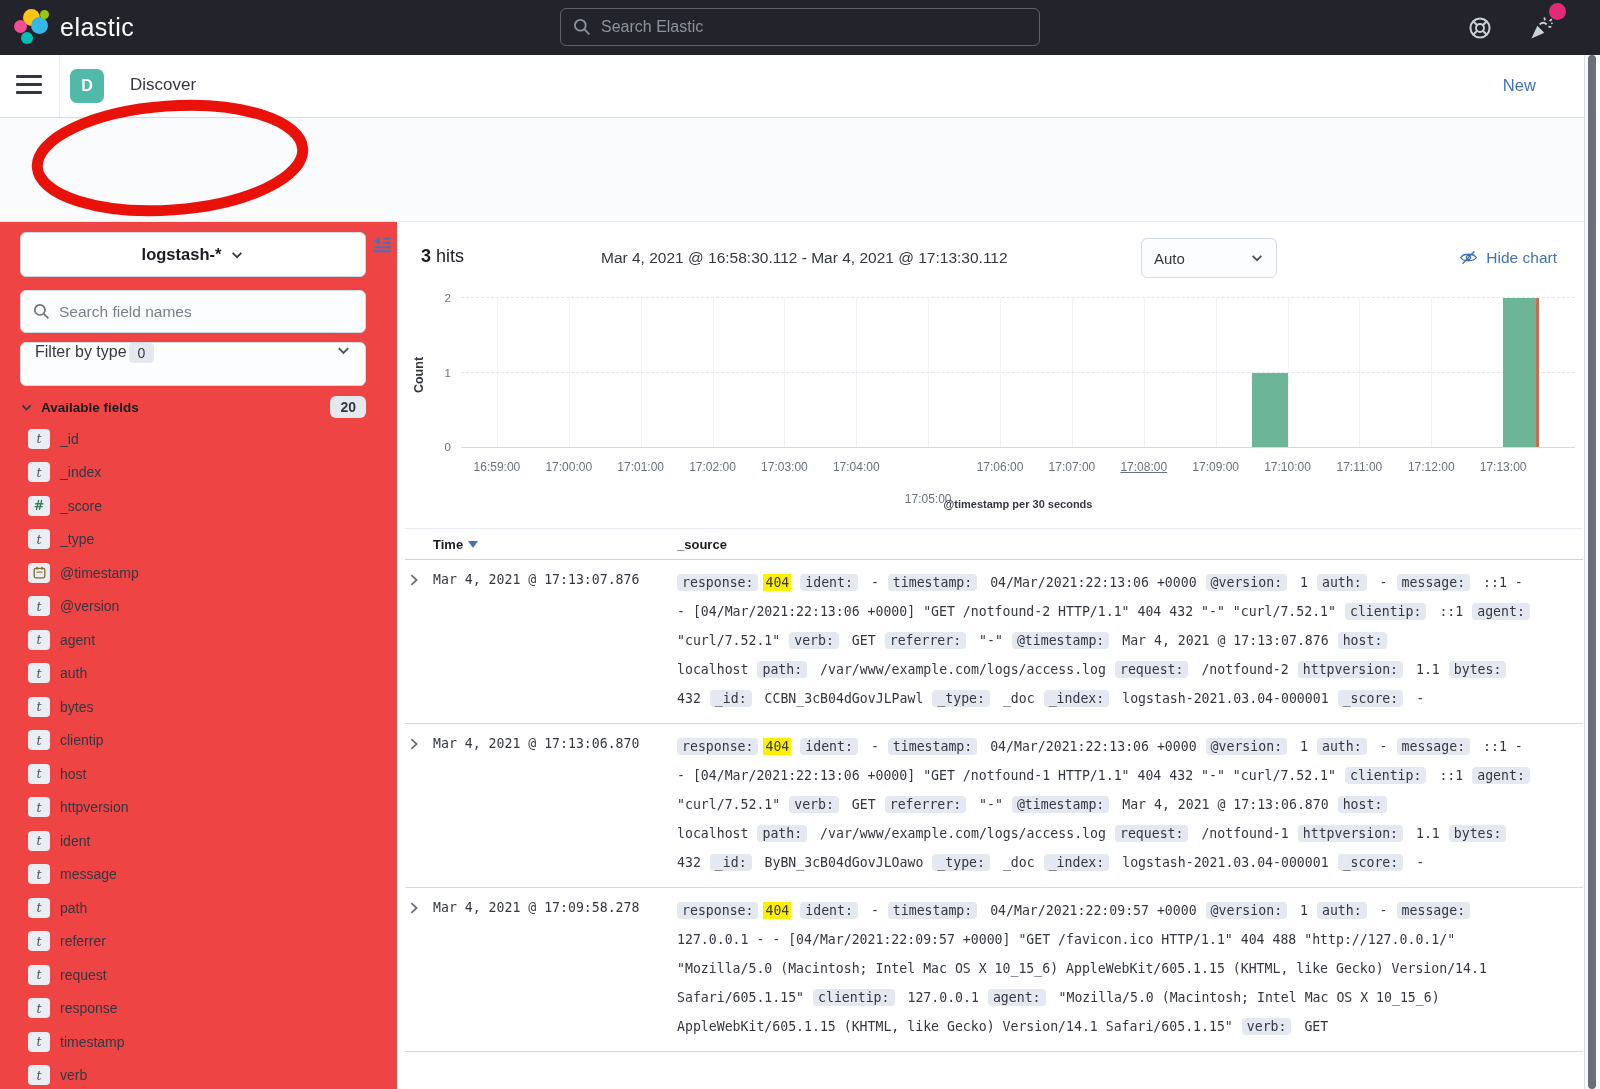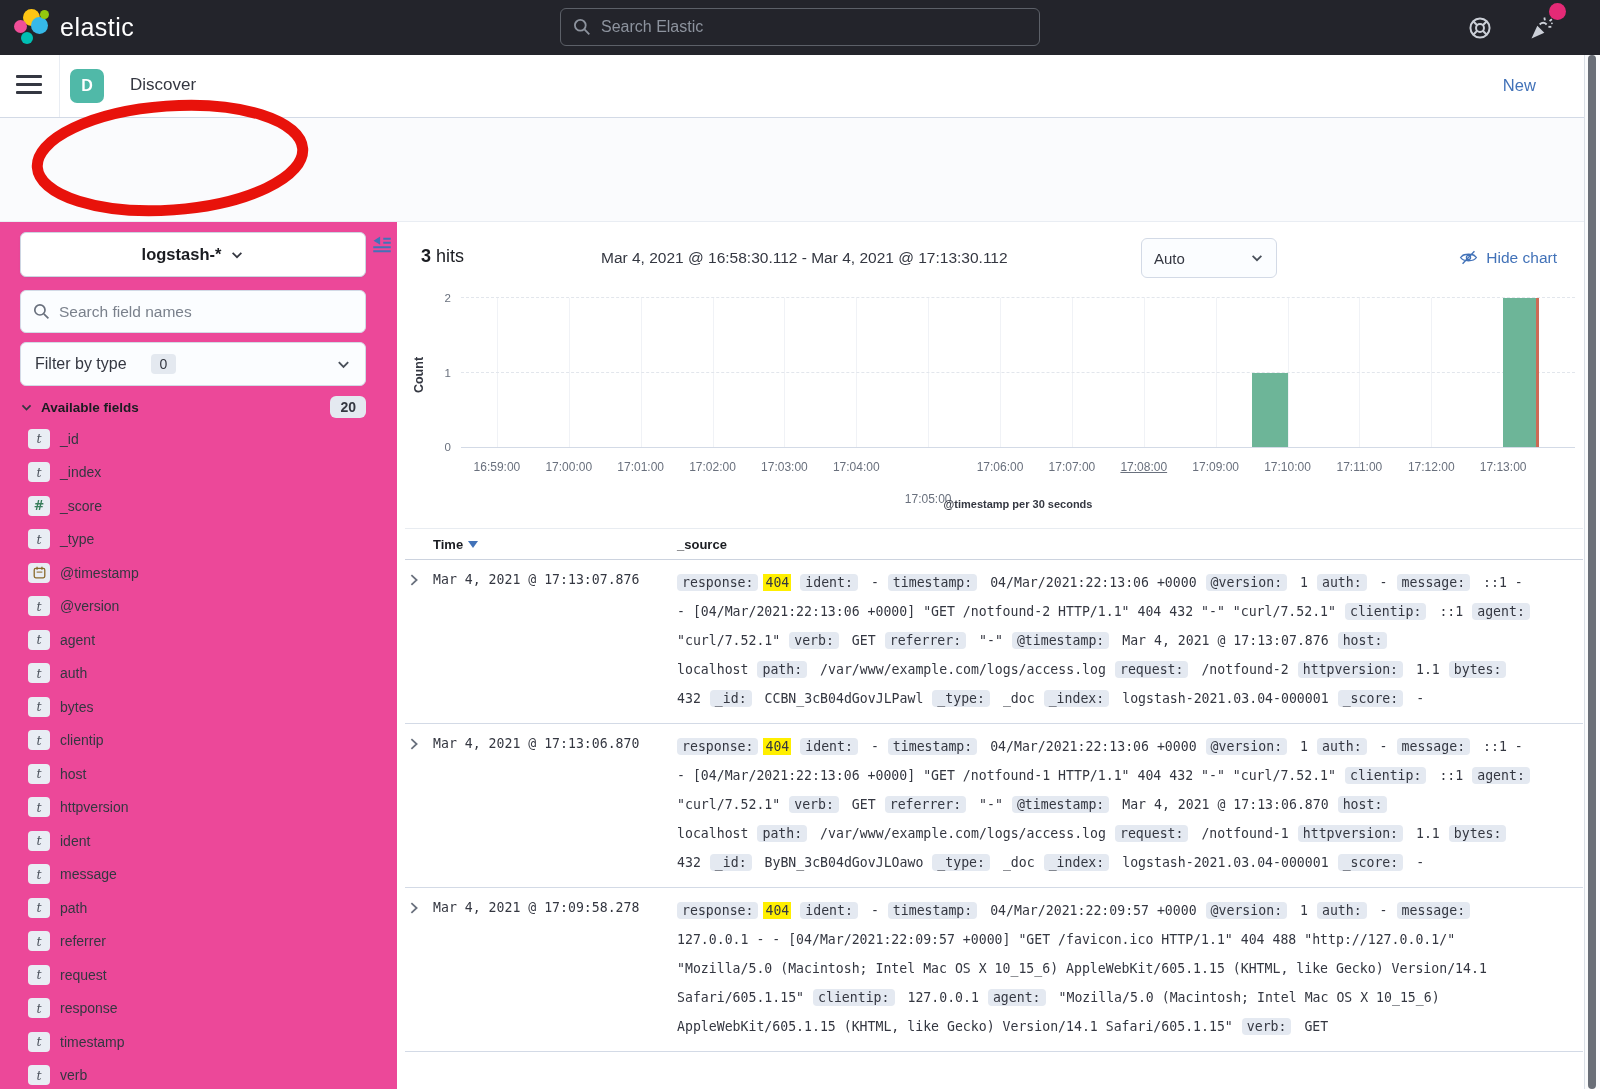--- a/index.html
+++ b/index.html
@@ -54,7 +54,7 @@
   .red-annot { position:absolute; left:24px; top:98px; z-index:50; pointer-events:none; }
 
   
-  .sidebar { position:absolute; left:0; top:222px; width:452px; bottom:0; background:#ec4899; border-right:1px solid #d3dae6; overflow:hidden; }
+  .sidebar { position:absolute; left:0; top:222px; width:452px; bottom:0; background:#ef4444; border-right:1px solid #d3dae6; overflow:hidden; }
   .idx-select { position:absolute; left:20px; top:10px; width:346px; height:45px; border:1px solid #cdd5e2; border-radius:6px; background:#fff; box-shadow:0 1px 2px rgba(100,110,130,.12); display:flex; align-items:center; justify-content:center; gap:9px; font-weight:bold; font-size:16.5px; color:#1a1c21; cursor:pointer; }
   .collapse-ic { position:absolute; left:372px; top:13px; color:var(--blue); cursor:pointer; }
   .fsearch { position:absolute; left:20px; top:68px; width:346px; height:43px; border:1px solid #d3dae6; border-radius:6px; background:#fbfdff; display:flex; align-items:center; gap:9px; padding:0 12px; color:#69707d; }

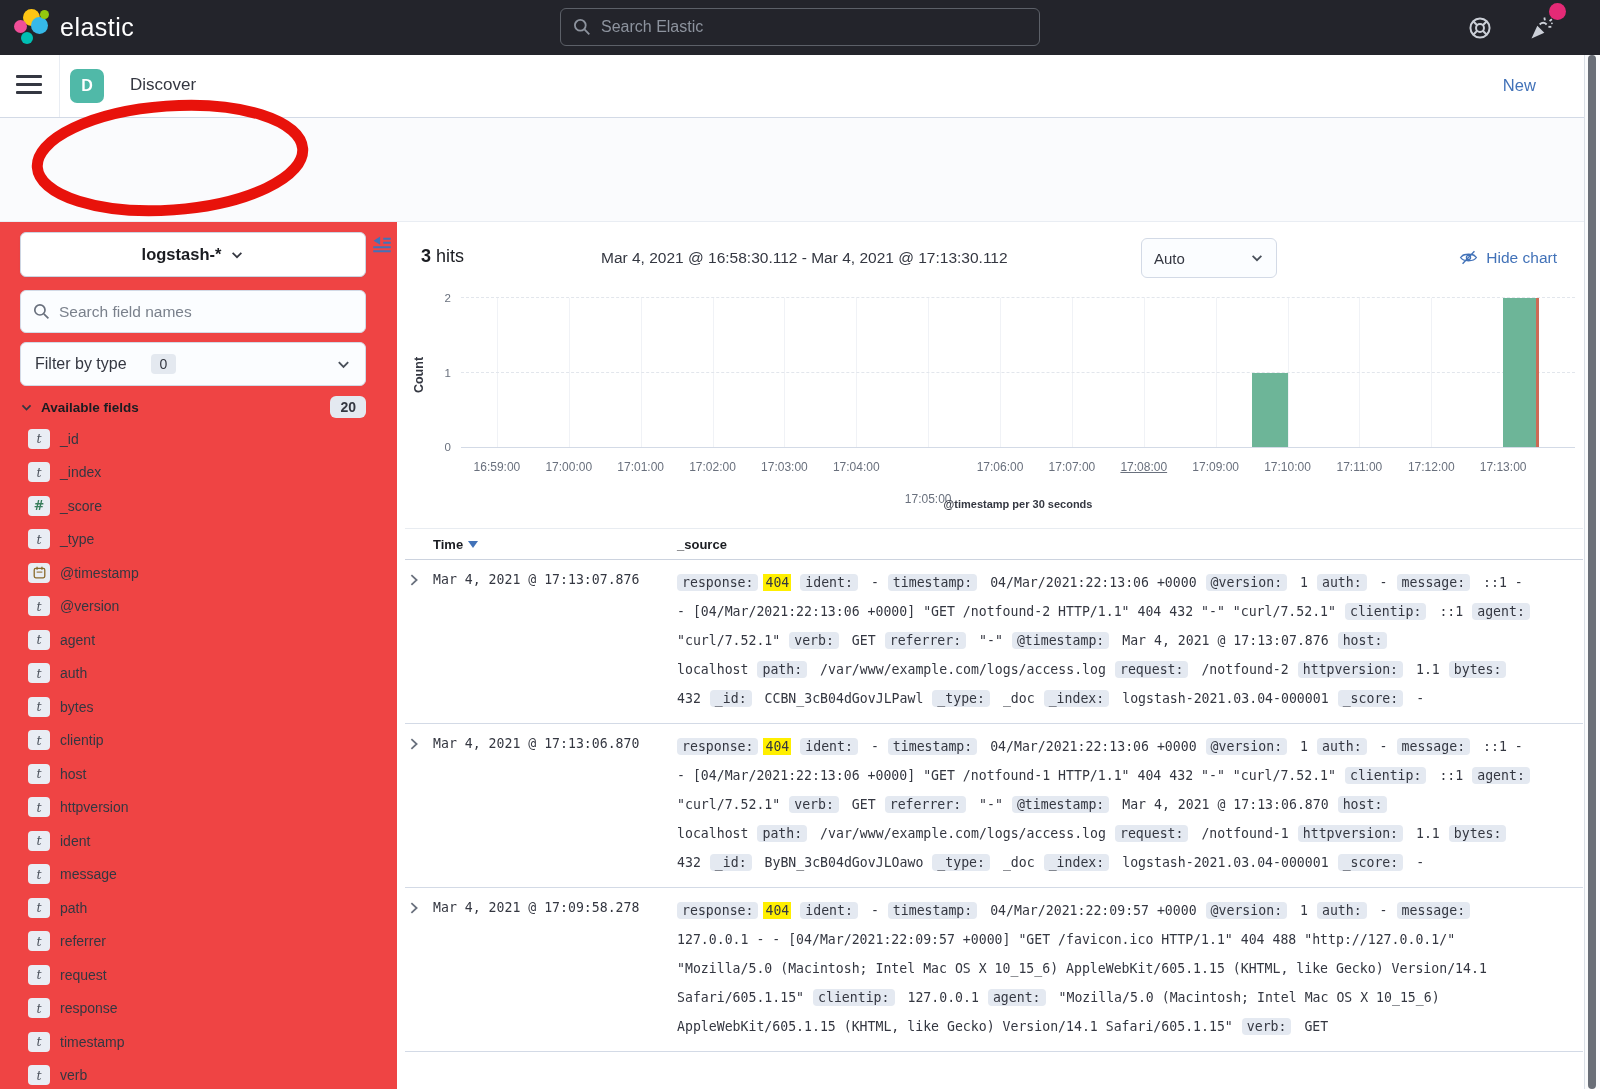--- a/index.html
+++ b/index.html
@@ -60,7 +60,7 @@
   .fsearch { position:absolute; left:20px; top:68px; width:346px; height:43px; border:1px solid #d3dae6; border-radius:6px; background:#fbfdff; display:flex; align-items:center; gap:9px; padding:0 12px; color:#69707d; }
   .fsearch input { flex:1; border:none; outline:none; background:transparent; font-size:15.5px; color:#343741; font-family:inherit; }
   .fsearch input::placeholder { color:#7a818c; }
-  .ftype { position:absolute; left:20px; top:120px; width:346px; height:44px; border:1px solid #d3dae6; border-radius:6px; background:#fbfdff; display:flex; align-items:center; gap:24px; padding:0 14px; font-size:16px; color:#343741; cursor:pointer; }
+  .ftype { position:absolute; left:20px; top:120px; width:346px; height:44px; border:1px solid #d3dae6; border-radius:6px; background:#fbfdff; display:flex; align-items:flex-start; gap:2px; padding:0 14px; font-size:16px; color:#343741; cursor:pointer; }
   .ftype .cnt { background:#e4e9f0; border-radius:4px; padding:2px 9px; font-size:14px; }
   .ftype .chev { margin-left:auto; color:#49505a; }
   .avail { position:absolute; left:20px; top:174px; width:346px; display:flex; align-items:center; gap:8px; }

